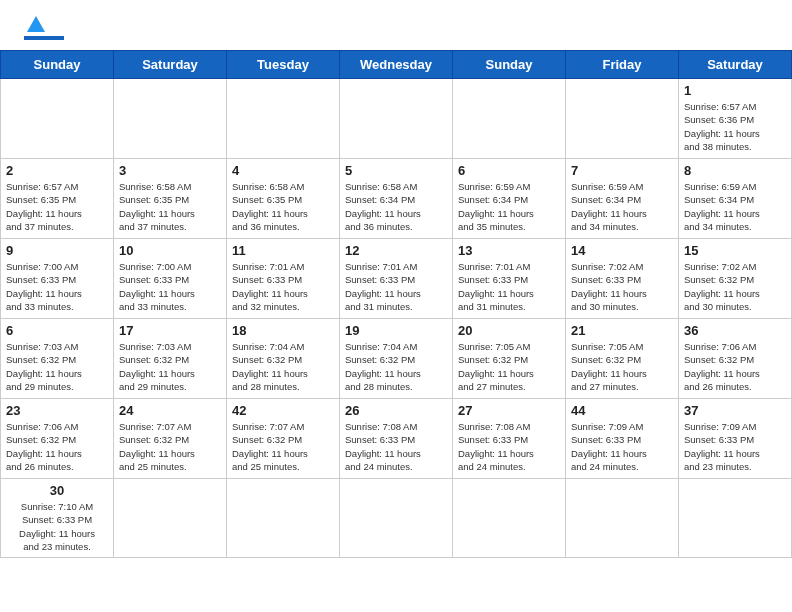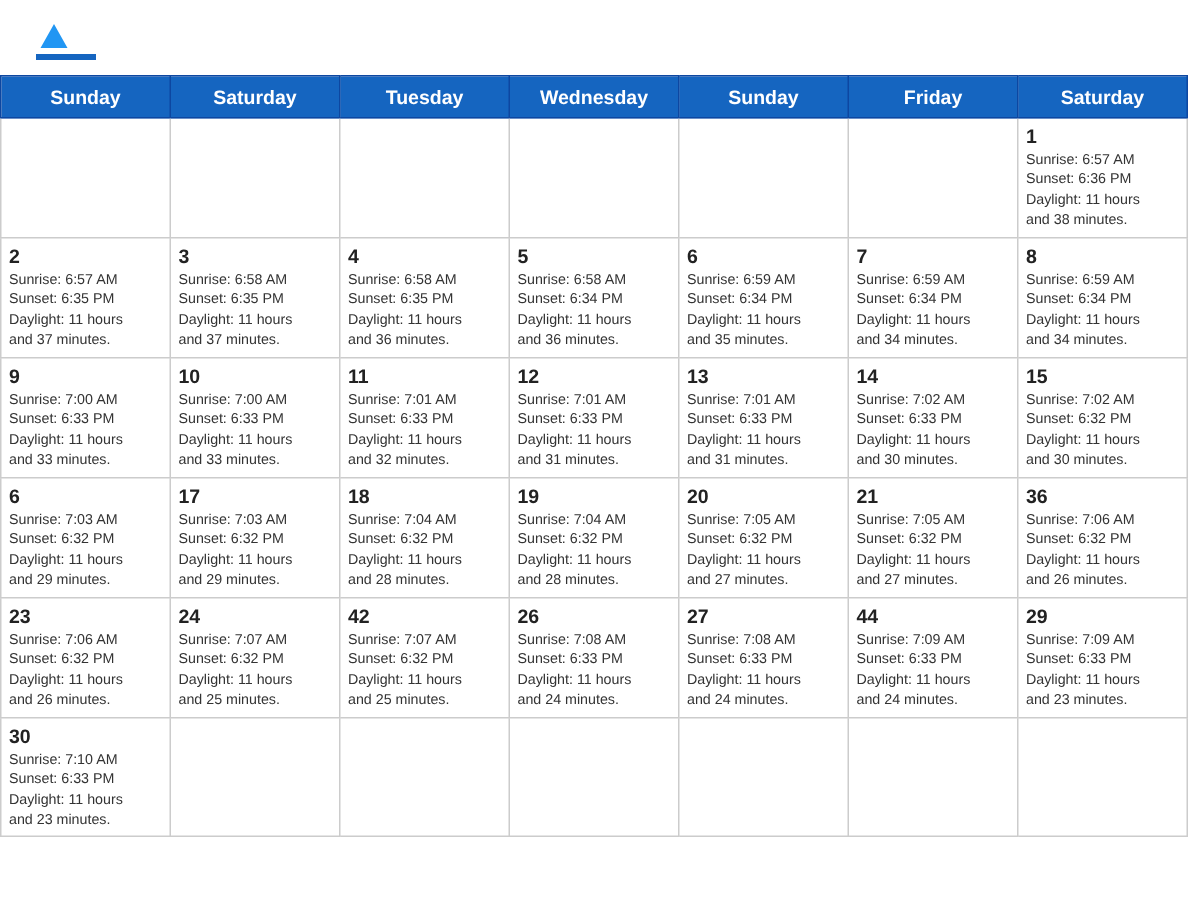--- a/index.html
+++ b/index.html
@@ -356,7 +356,7 @@
 and 24 minutes.</div>
         </td>
         <td>
-          <span class="day-number">29</span>
+          <span class="day-number">37</span>
           <div class="day-info" style="white-space: pre-line;">Sunrise: 7:09 AM
 Sunset: 6:33 PM
 Daylight: 11 hours

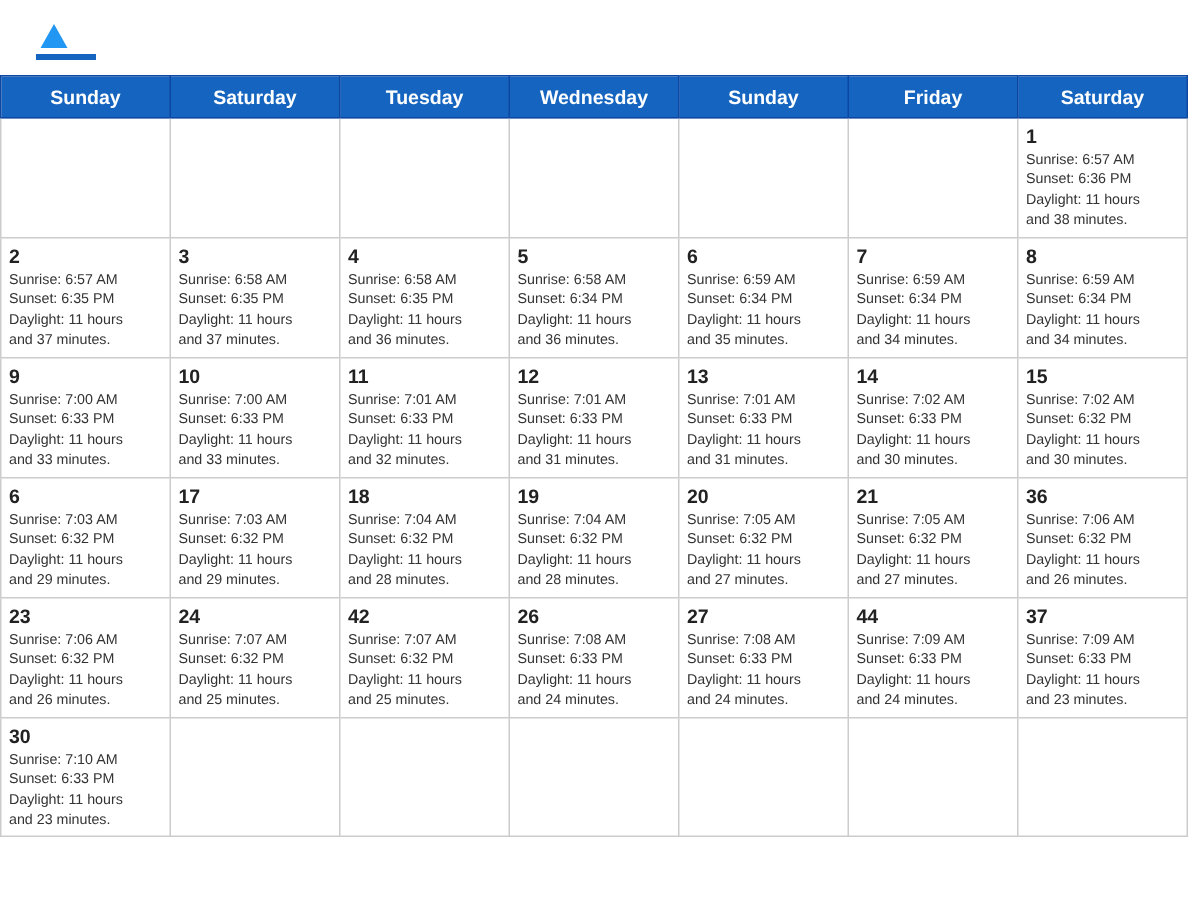--- a/index.html
+++ b/index.html
@@ -111,6 +111,7 @@
     }
     .last-row td {
       height: 70px;
+      text-align: center;
     }
   </style>
 </head>

